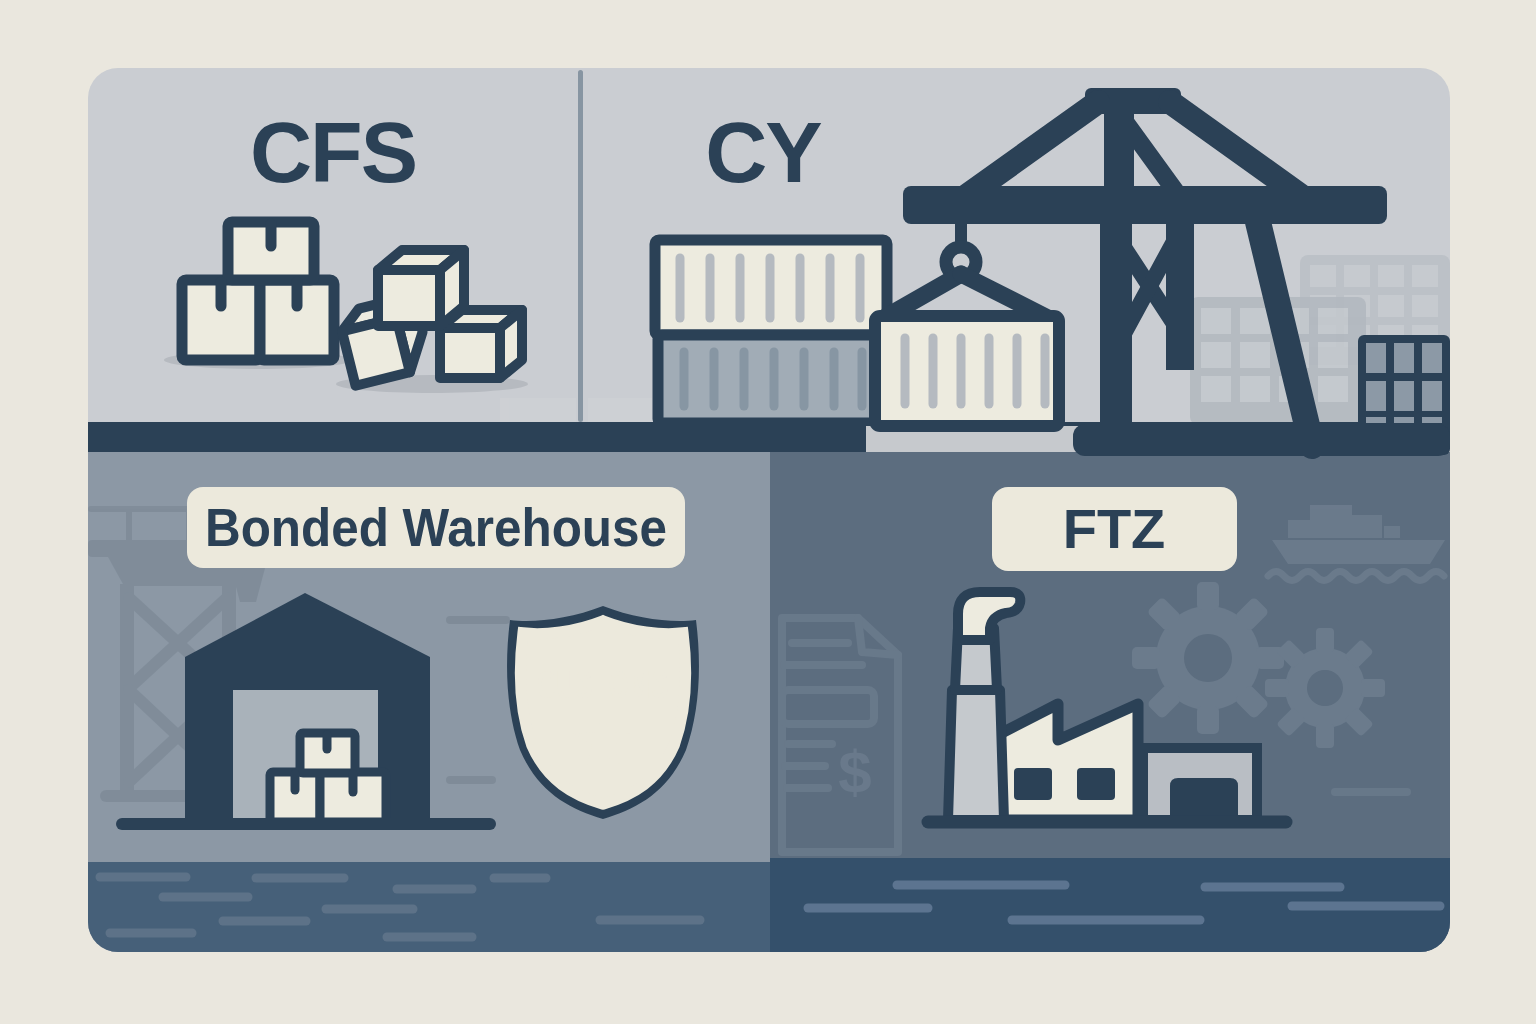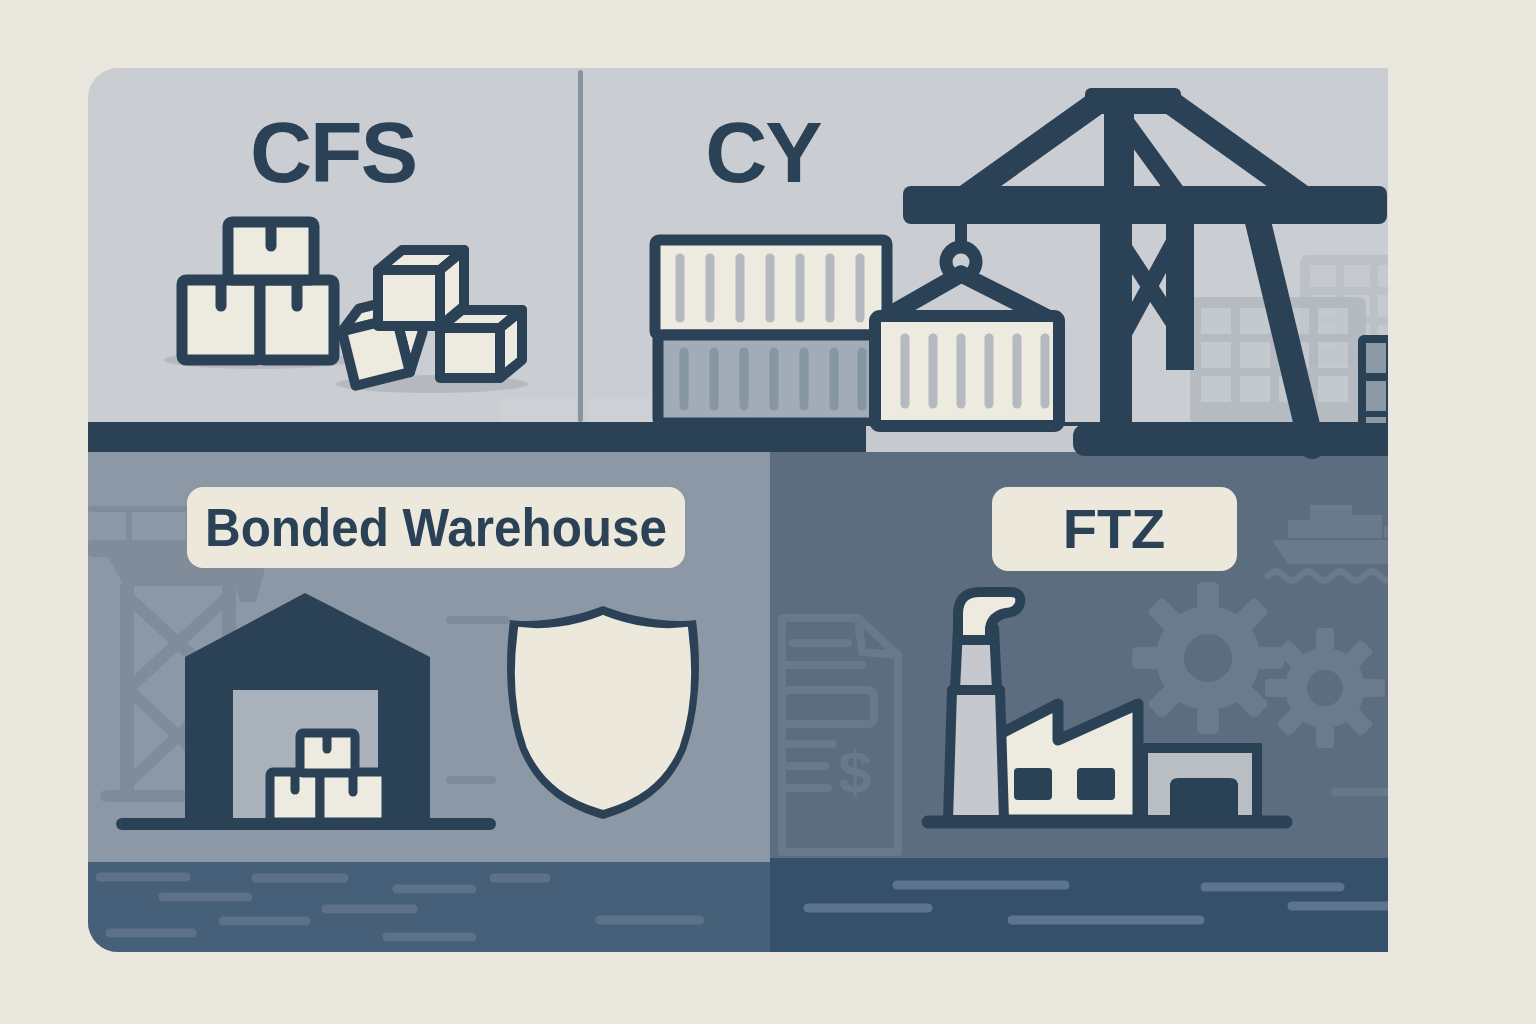--- a/index.html
+++ b/index.html
@@ -3,7 +3,7 @@
 <meta charset="utf-8">
 <style>
   html,body{margin:0;padding:0;background:#eae7de;}
-  .stage{position:relative;width:1388px;height:1024px;overflow:hidden;
+  .stage{position:relative;width:1536px;height:1024px;overflow:hidden;
          font-family:"Liberation Sans",sans-serif;}
   svg{position:absolute;inset:0;display:block;}
   svg text{font-family:"Liberation Sans",sans-serif;font-weight:700;}

